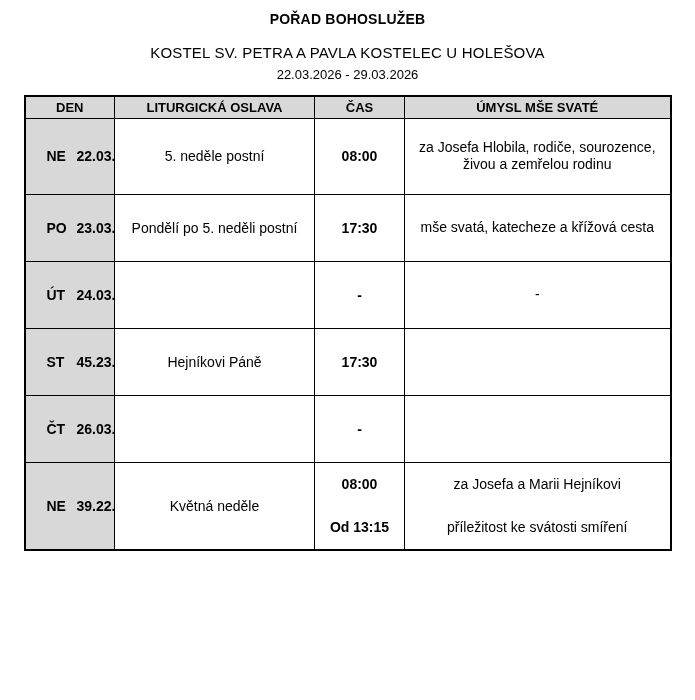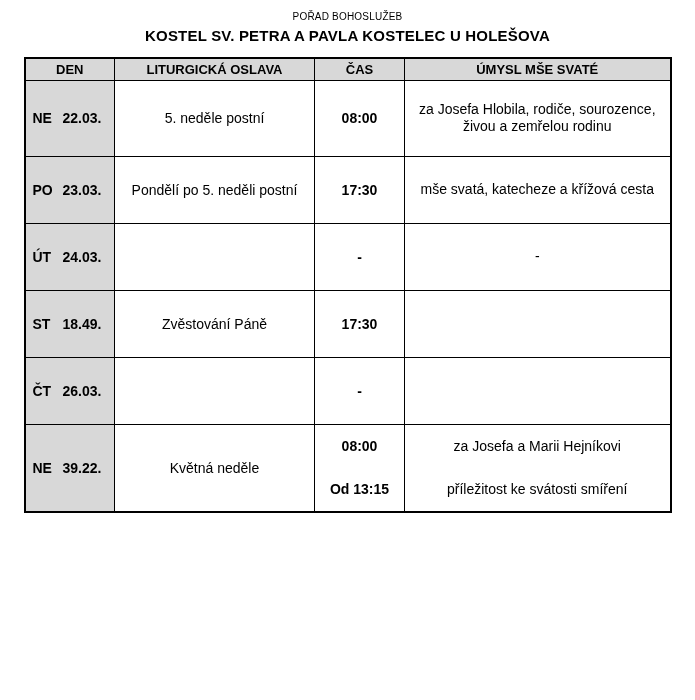--- a/index.html
+++ b/index.html
@@ -15,7 +15,7 @@
     font-family:"Liberation Sans",sans-serif;
   }
   .titles{text-align:center;padding-top:11px;}
-  .title{font-weight:normal;font-size:10px;letter-spacing:.2px;text-align:center;}
+  .title{font-weight:bold;font-size:14px;letter-spacing:.2px;text-align:center;}
   .subtitle{font-weight:bold;font-size:15px;margin-top:5px;letter-spacing:.2px;}
   .daterange{font-size:13px;margin-top:6px;}
 

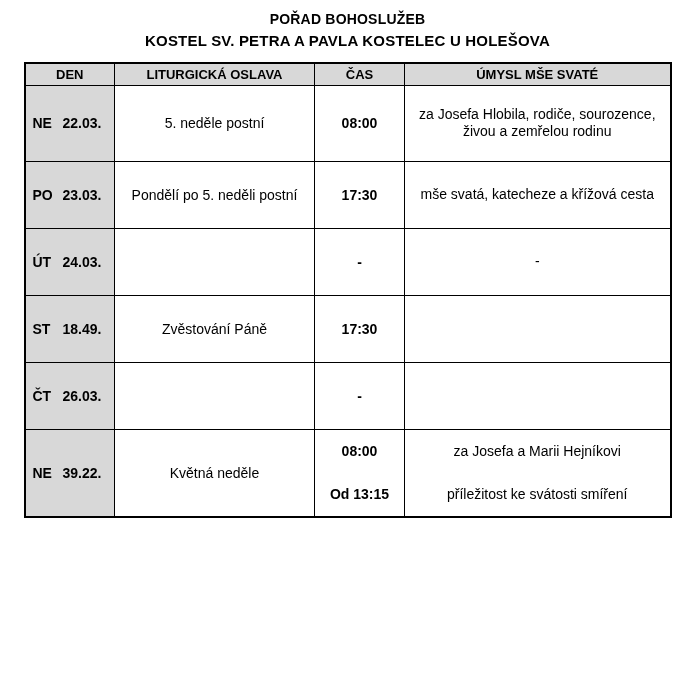--- a/index.html
+++ b/index.html
@@ -16,7 +16,7 @@
   }
   .titles{text-align:center;padding-top:11px;}
   .title{font-weight:bold;font-size:14px;letter-spacing:.2px;text-align:center;}
-  .subtitle{font-weight:bold;font-size:15px;margin-top:5px;letter-spacing:.2px;}
+  .subtitle{font-weight:normal;font-size:15px;margin-top:17px;letter-spacing:.2px;}
   .daterange{font-size:13px;margin-top:6px;}
 
   table.schedule{

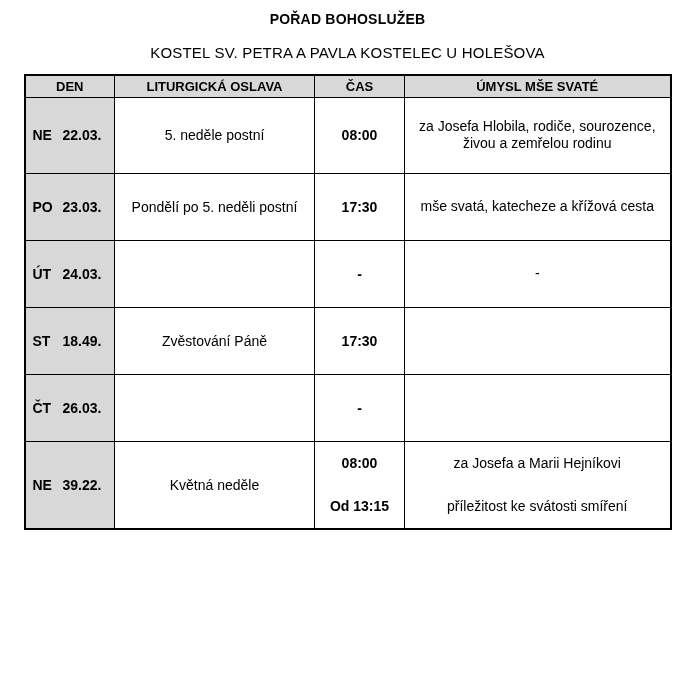--- a/index.html
+++ b/index.html
@@ -70,6 +70,7 @@
 <div class="titles">
   <div class="title">POŘAD BOHOSLUŽEB</div>
   <div class="subtitle">KOSTEL SV. PETRA A PAVLA KOSTELEC U HOLEŠOVA</div>
+  <div class="daterange">22.03.2026 - 29.03.2026</div>
 </div>
 
 <table class="schedule">

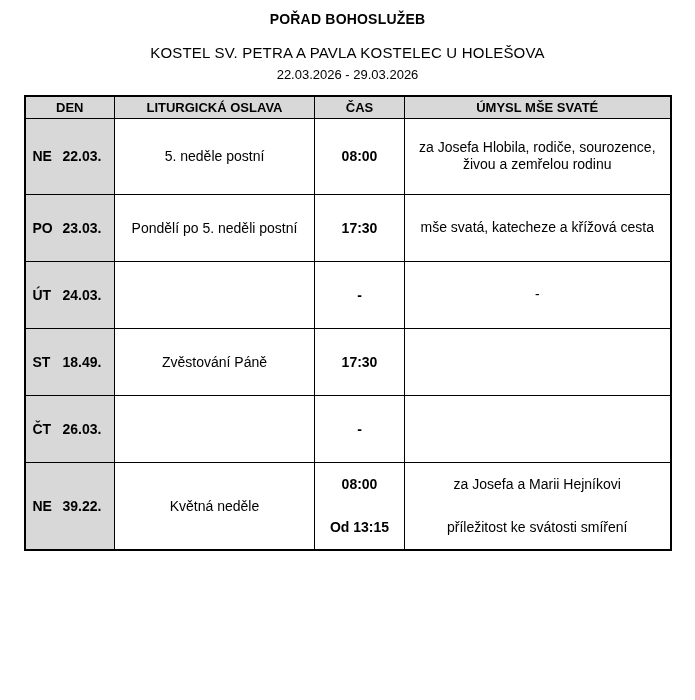--- a/index.html
+++ b/index.html
@@ -50,7 +50,7 @@
     background:var(--day-bg);
     font-weight:bold;
     text-align:left;
-    padding-left:7px;
+    padding-left:21px;
     white-space:nowrap;
   }
   .day-abbr{display:inline-block;min-width:22px;}

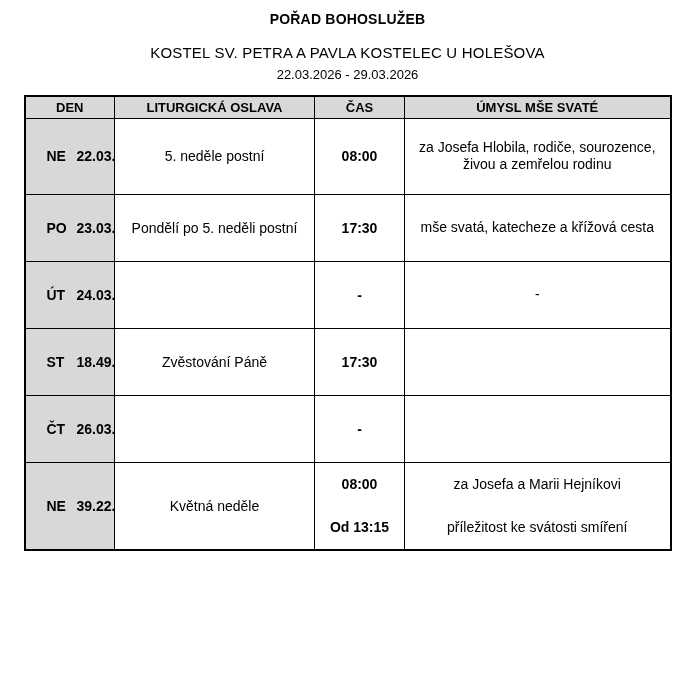--- a/index.html
+++ b/index.html
@@ -120,7 +120,7 @@
         </td>
       </tr>
       <tr>
-        <td class="day-cell"><span class="day-abbr">ST</span><span class="day-date">18.49.</span></td>
+        <td class="day-cell"><span class="day-abbr">ST</span><span class="day-date">45.23.</span></td>
         <td class="celebration-cell">Zvěstování Páně</td>
         <td class="time-cell">
           <div class="time-entry">17:30</div>

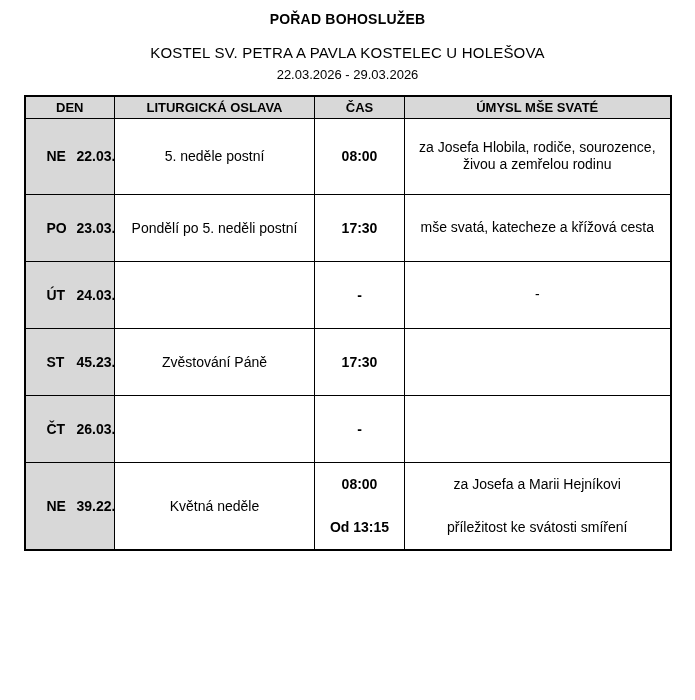--- a/index.html
+++ b/index.html
@@ -121,7 +121,7 @@
       </tr>
       <tr>
         <td class="day-cell"><span class="day-abbr">ST</span><span class="day-date">45.23.</span></td>
-        <td class="celebration-cell">Zvěstování Páně</td>
+        <td class="celebration-cell">Hejníkovi Páně</td>
         <td class="time-cell">
           <div class="time-entry">17:30</div>
         </td>

